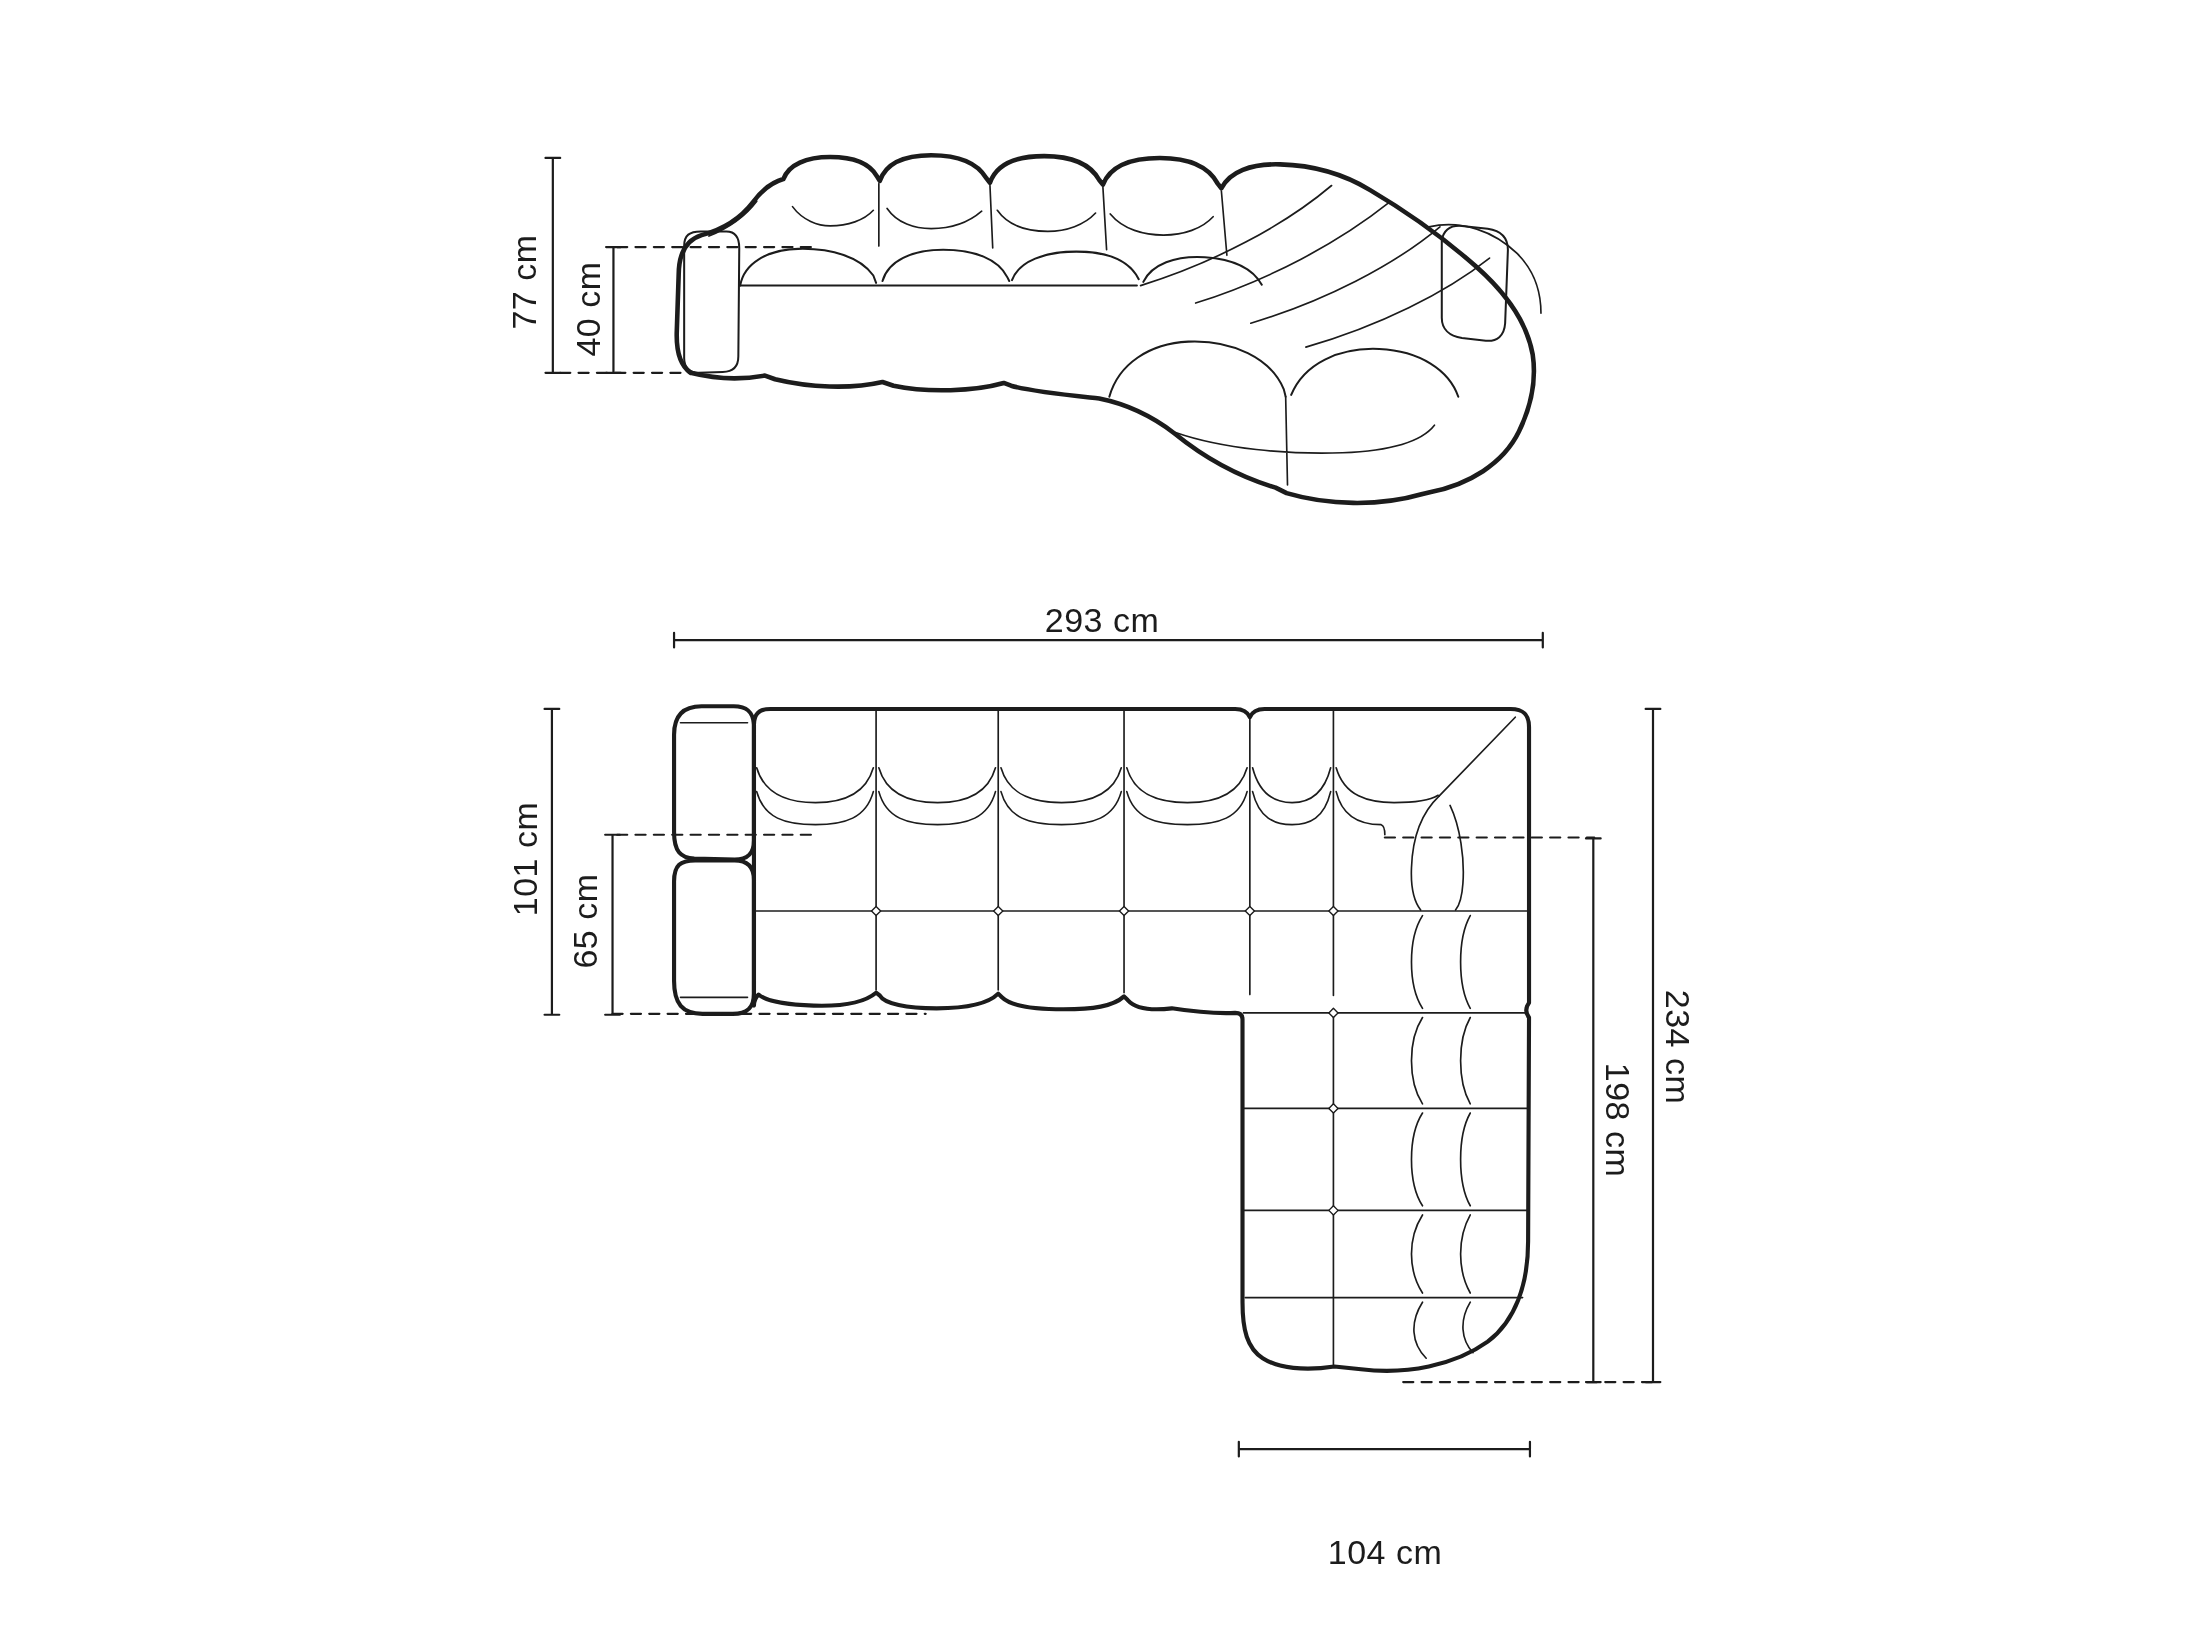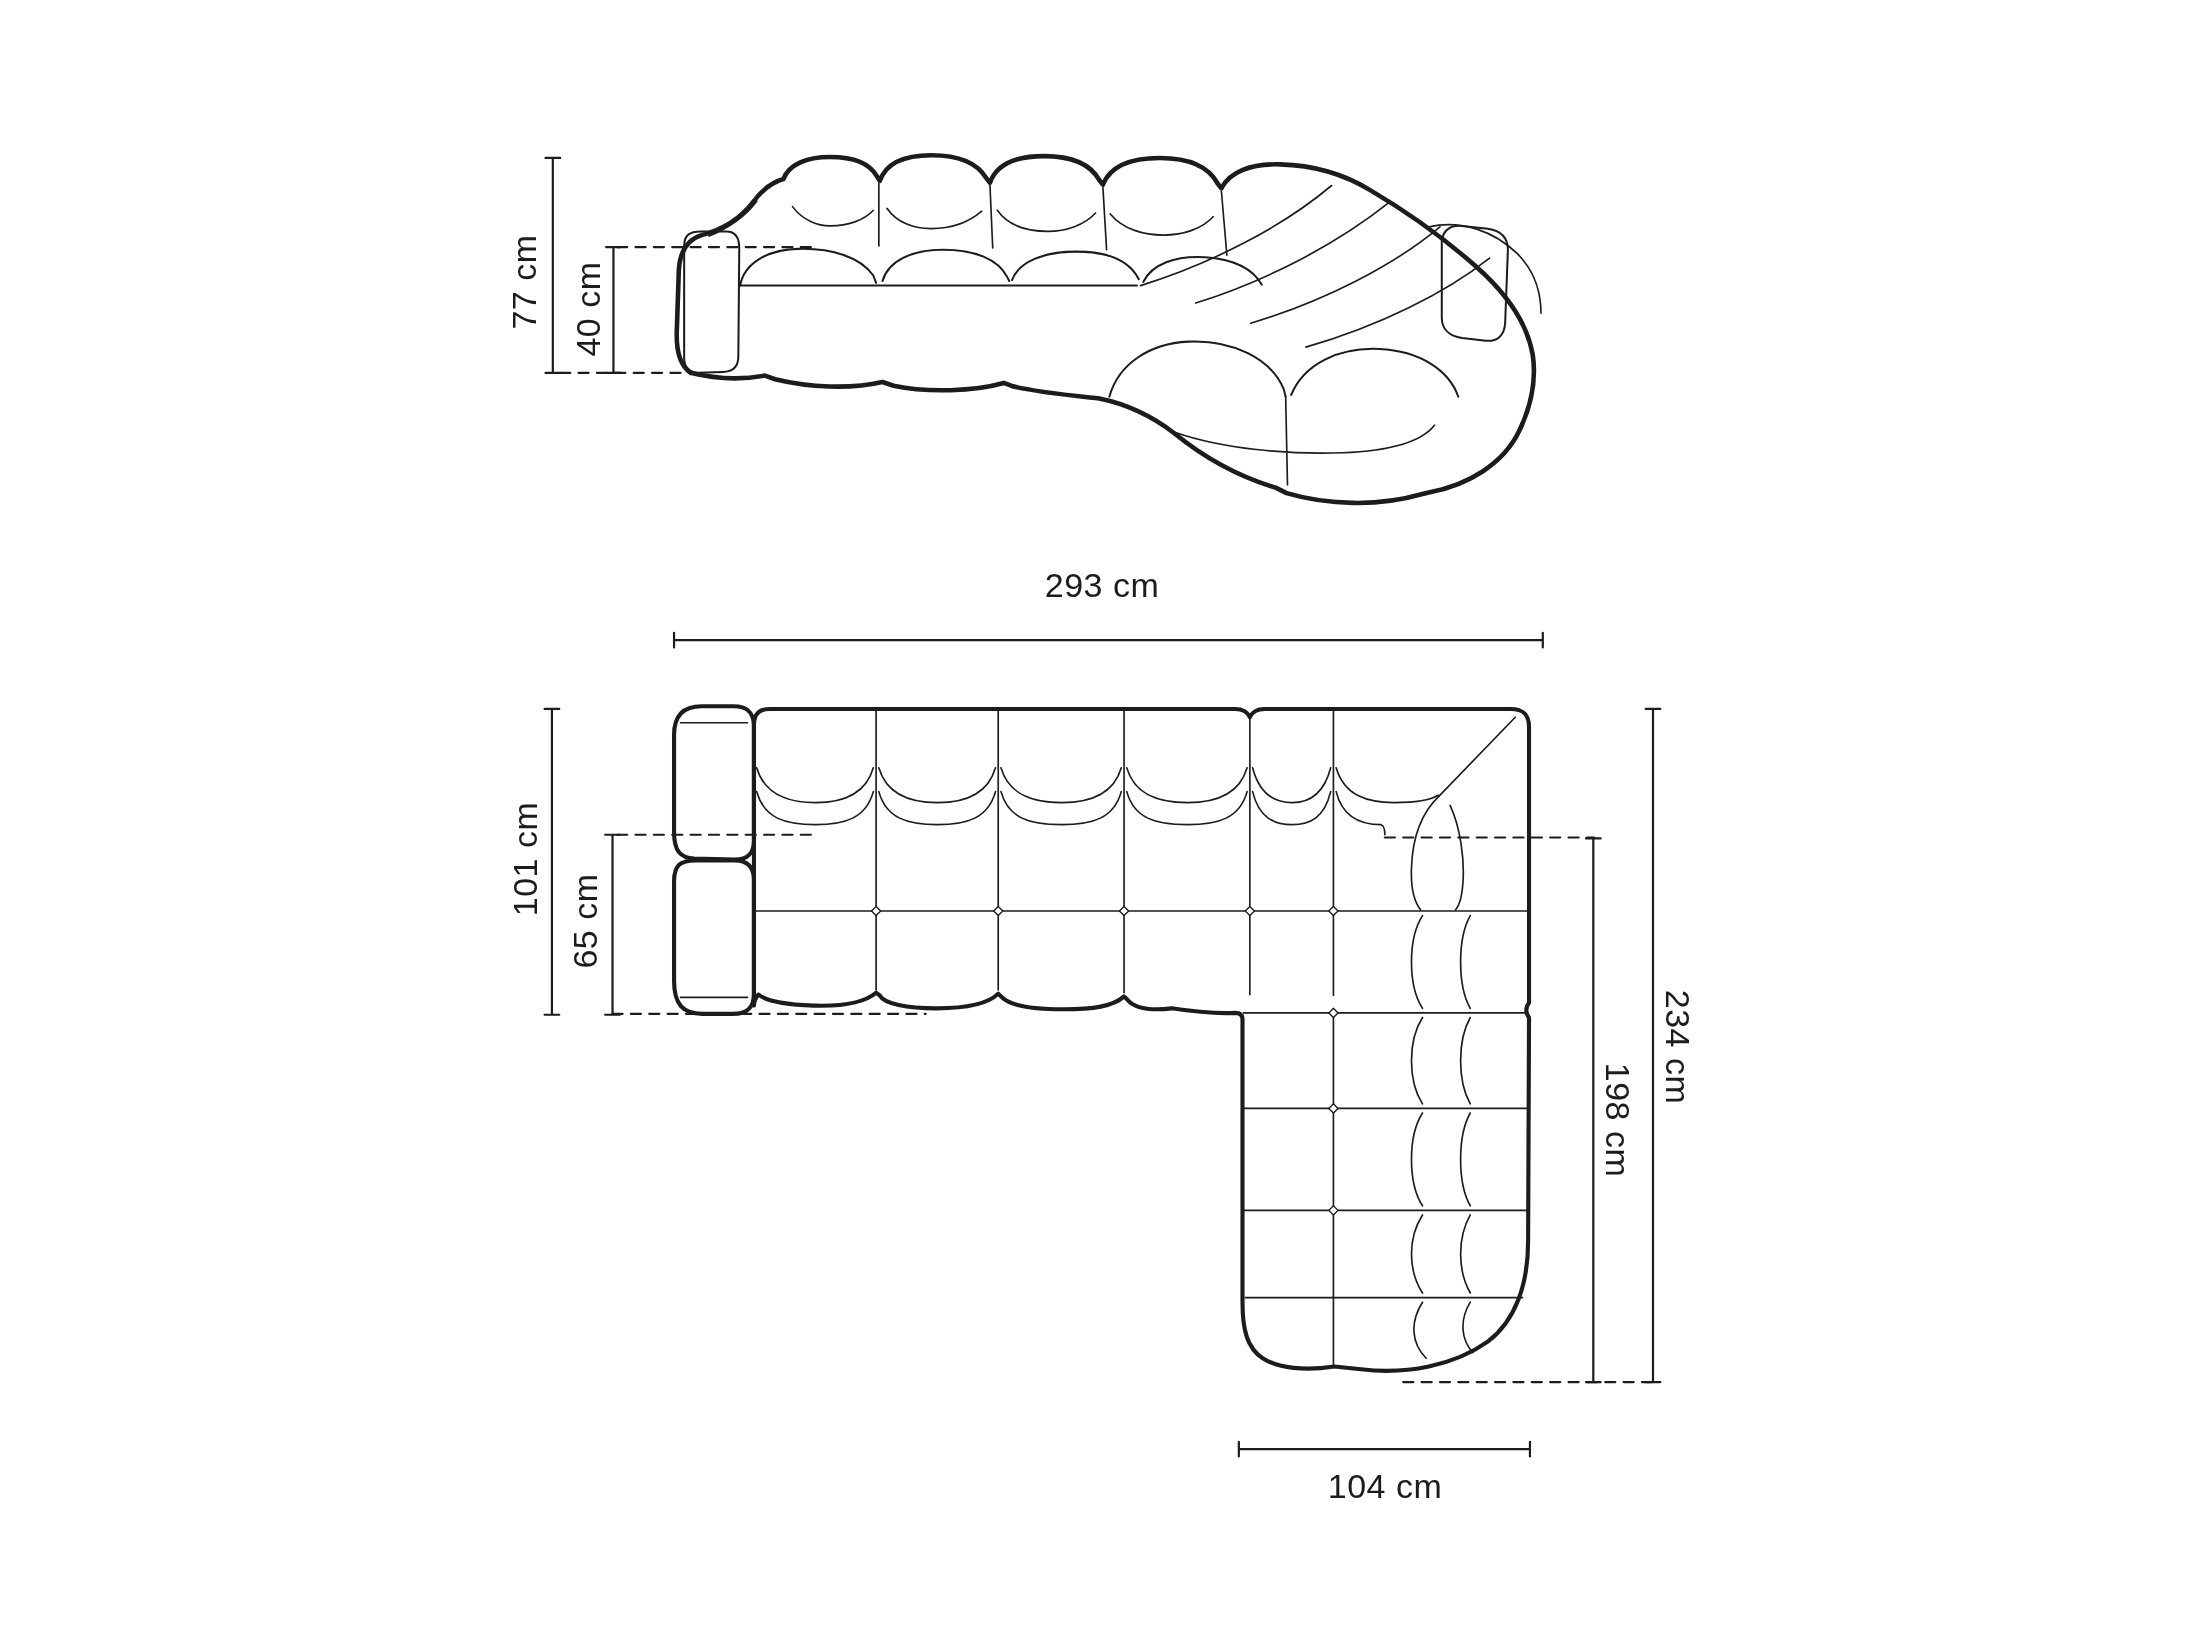--- a/index.html
+++ b/index.html
@@ -195,7 +195,7 @@
 
   <span class="dim-label rot-ccw" style="left:588px;top:309px;">40 cm</span>
 
-  <span class="dim-label" style="left:1102px;top:585px;">293 cm</span>
+  <span class="dim-label" style="left:1102px;top:620px;">293 cm</span>
 
   <span class="dim-label rot-ccw" style="left:525px;top:859px;">101 cm</span>
 

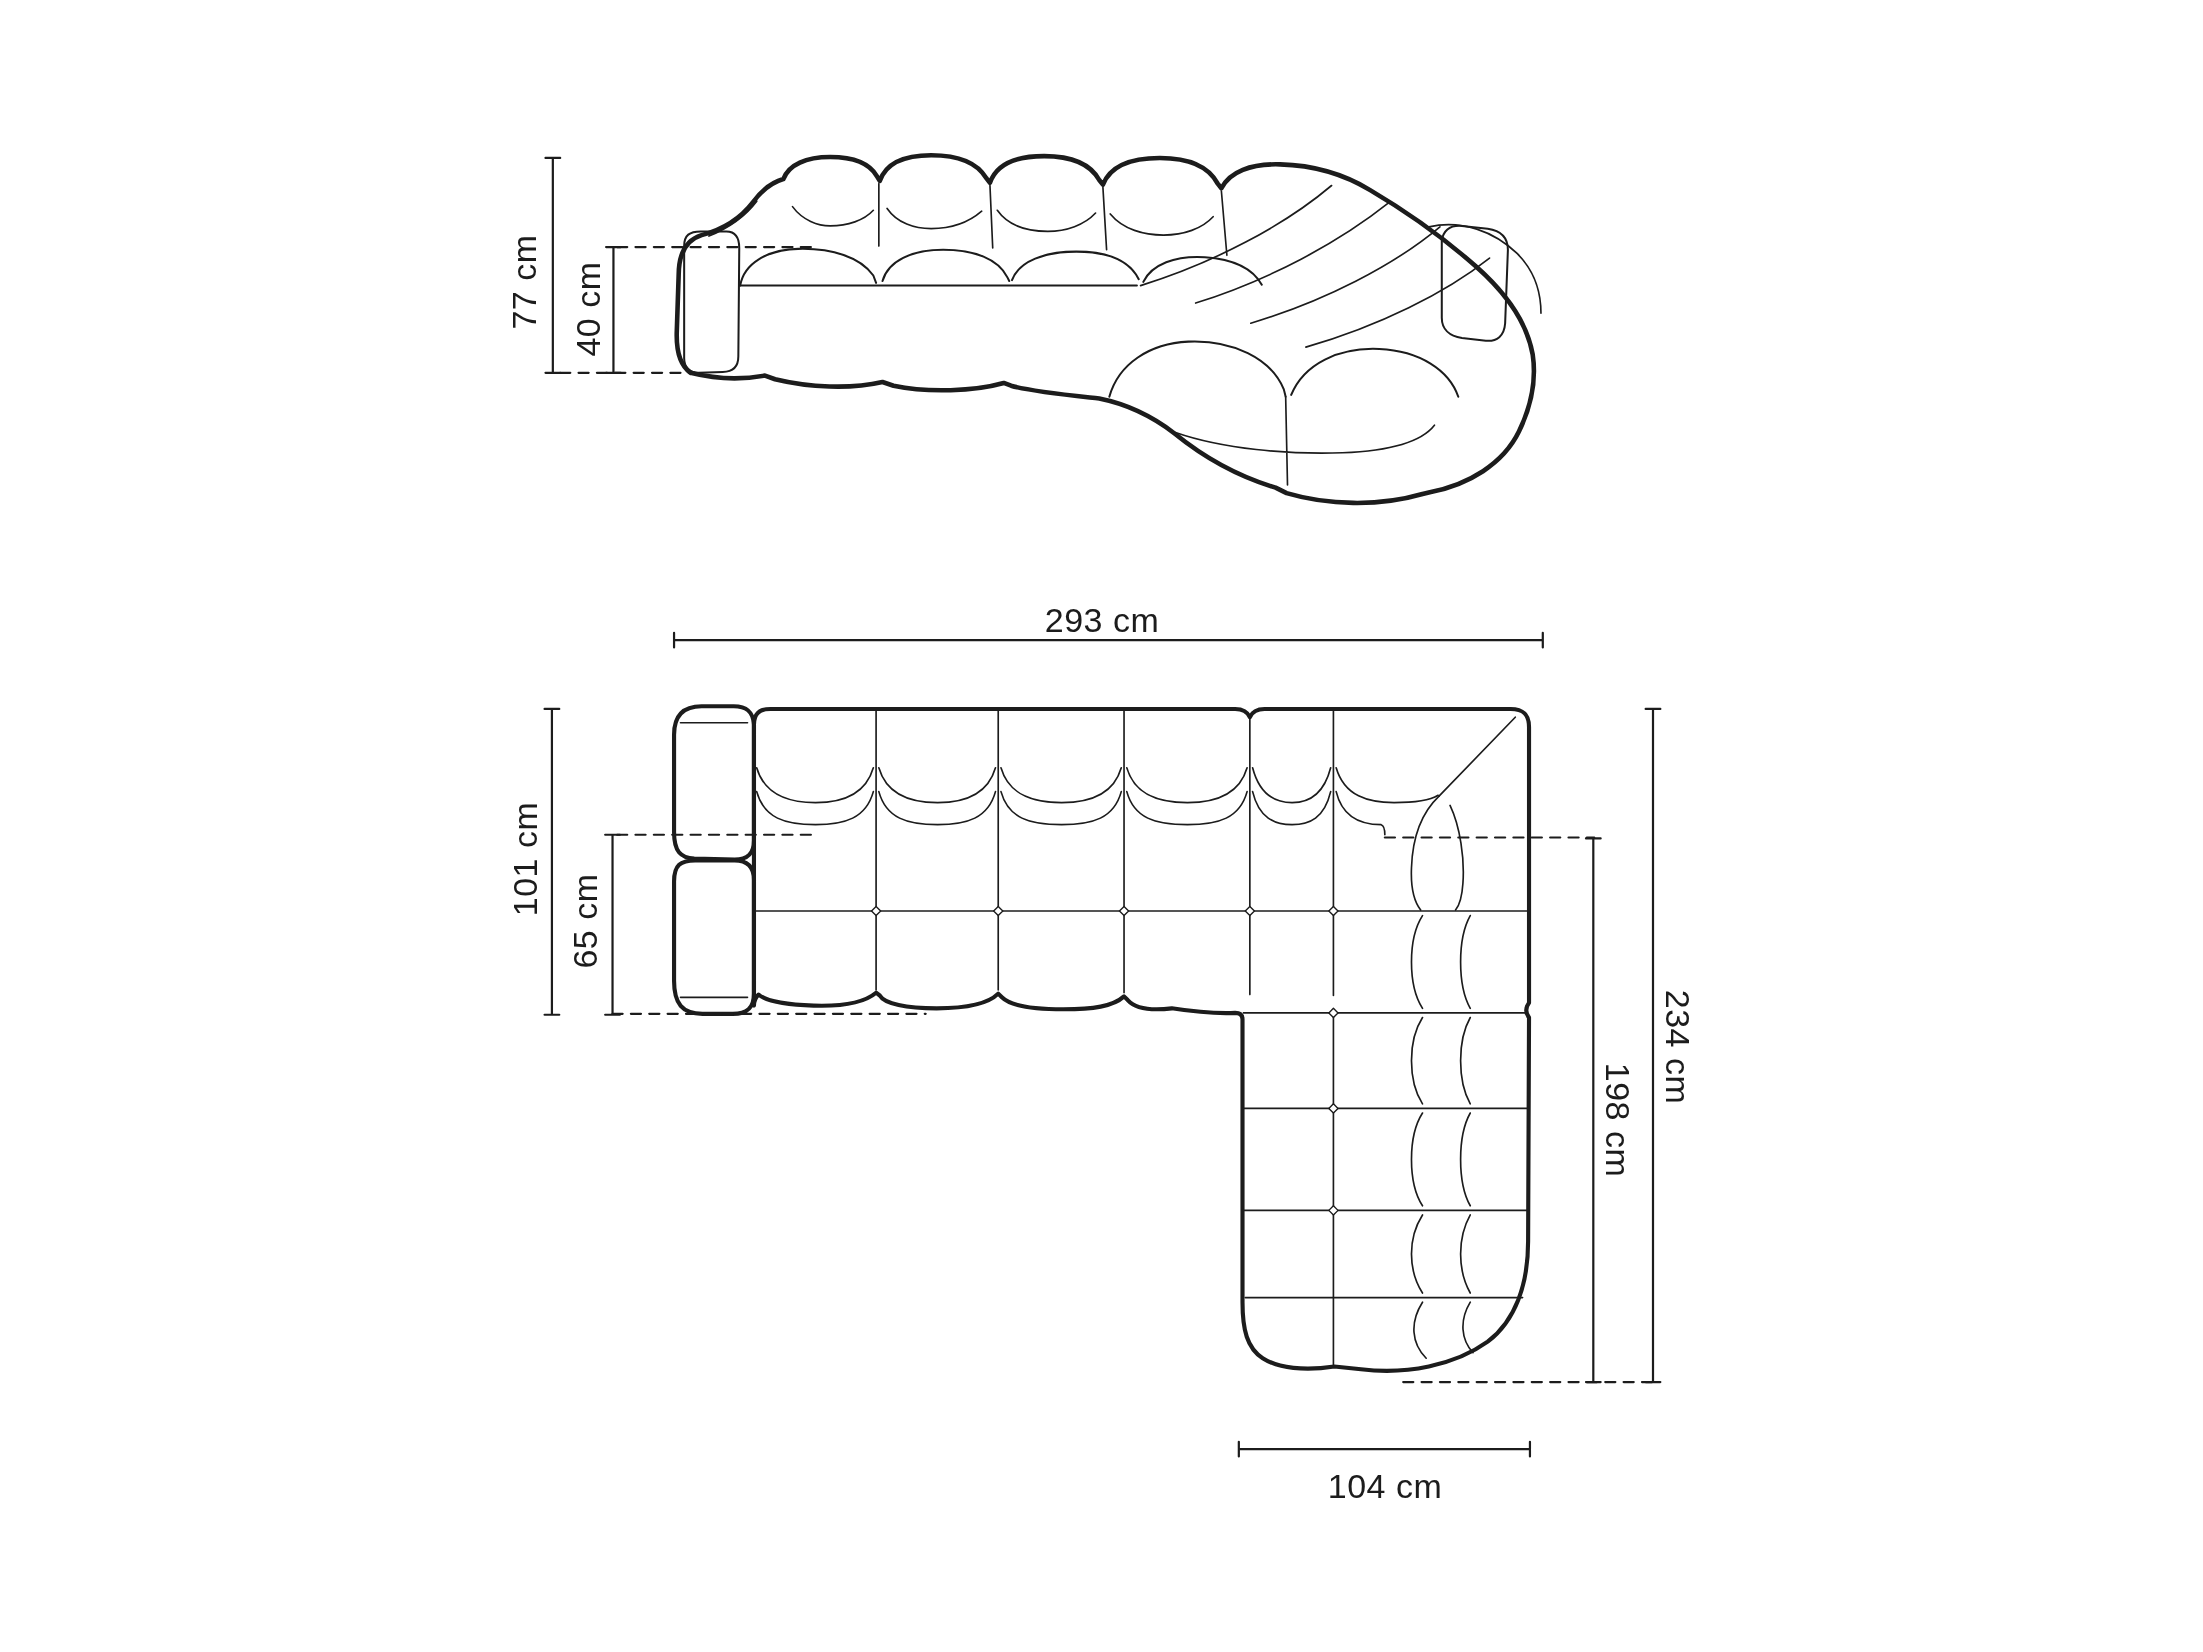--- a/index.html
+++ b/index.html
@@ -205,7 +205,7 @@
 
   <span class="dim-label rot-cw" style="left:1618px;top:1120px;">198 cm</span>
 
-  <span class="dim-label" style="left:1385px;top:1486px;">104 cm</span>
+  <span class="dim-label" style="left:1385px;top:1552px;">104 cm</span>
 </div>
 
 

